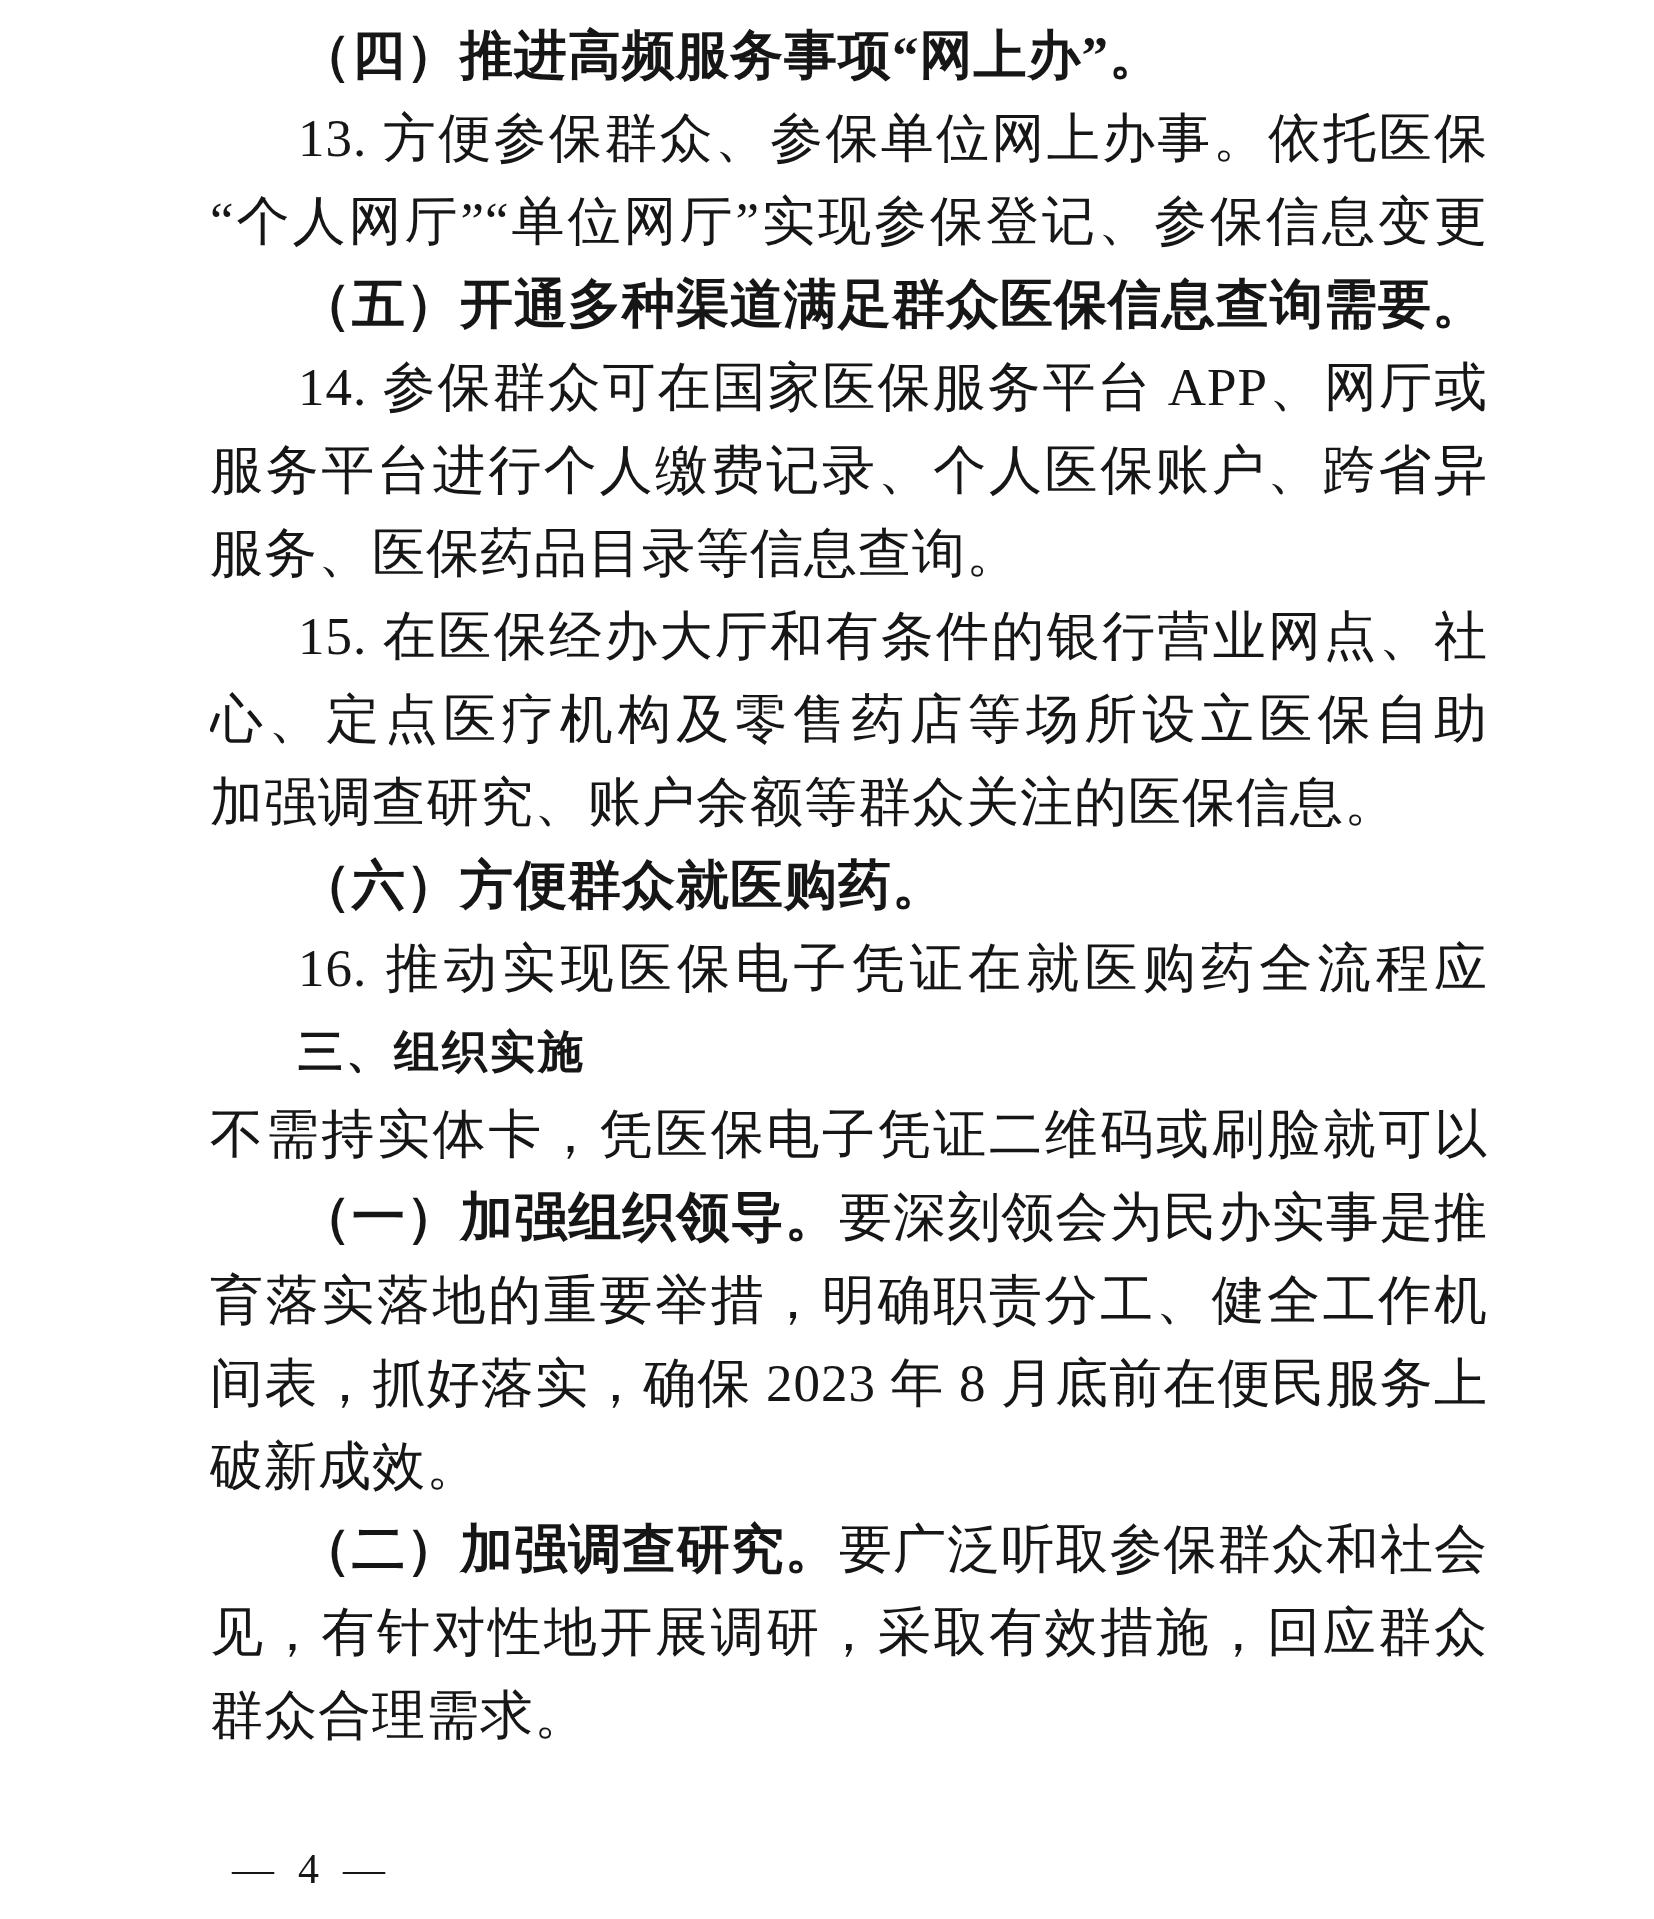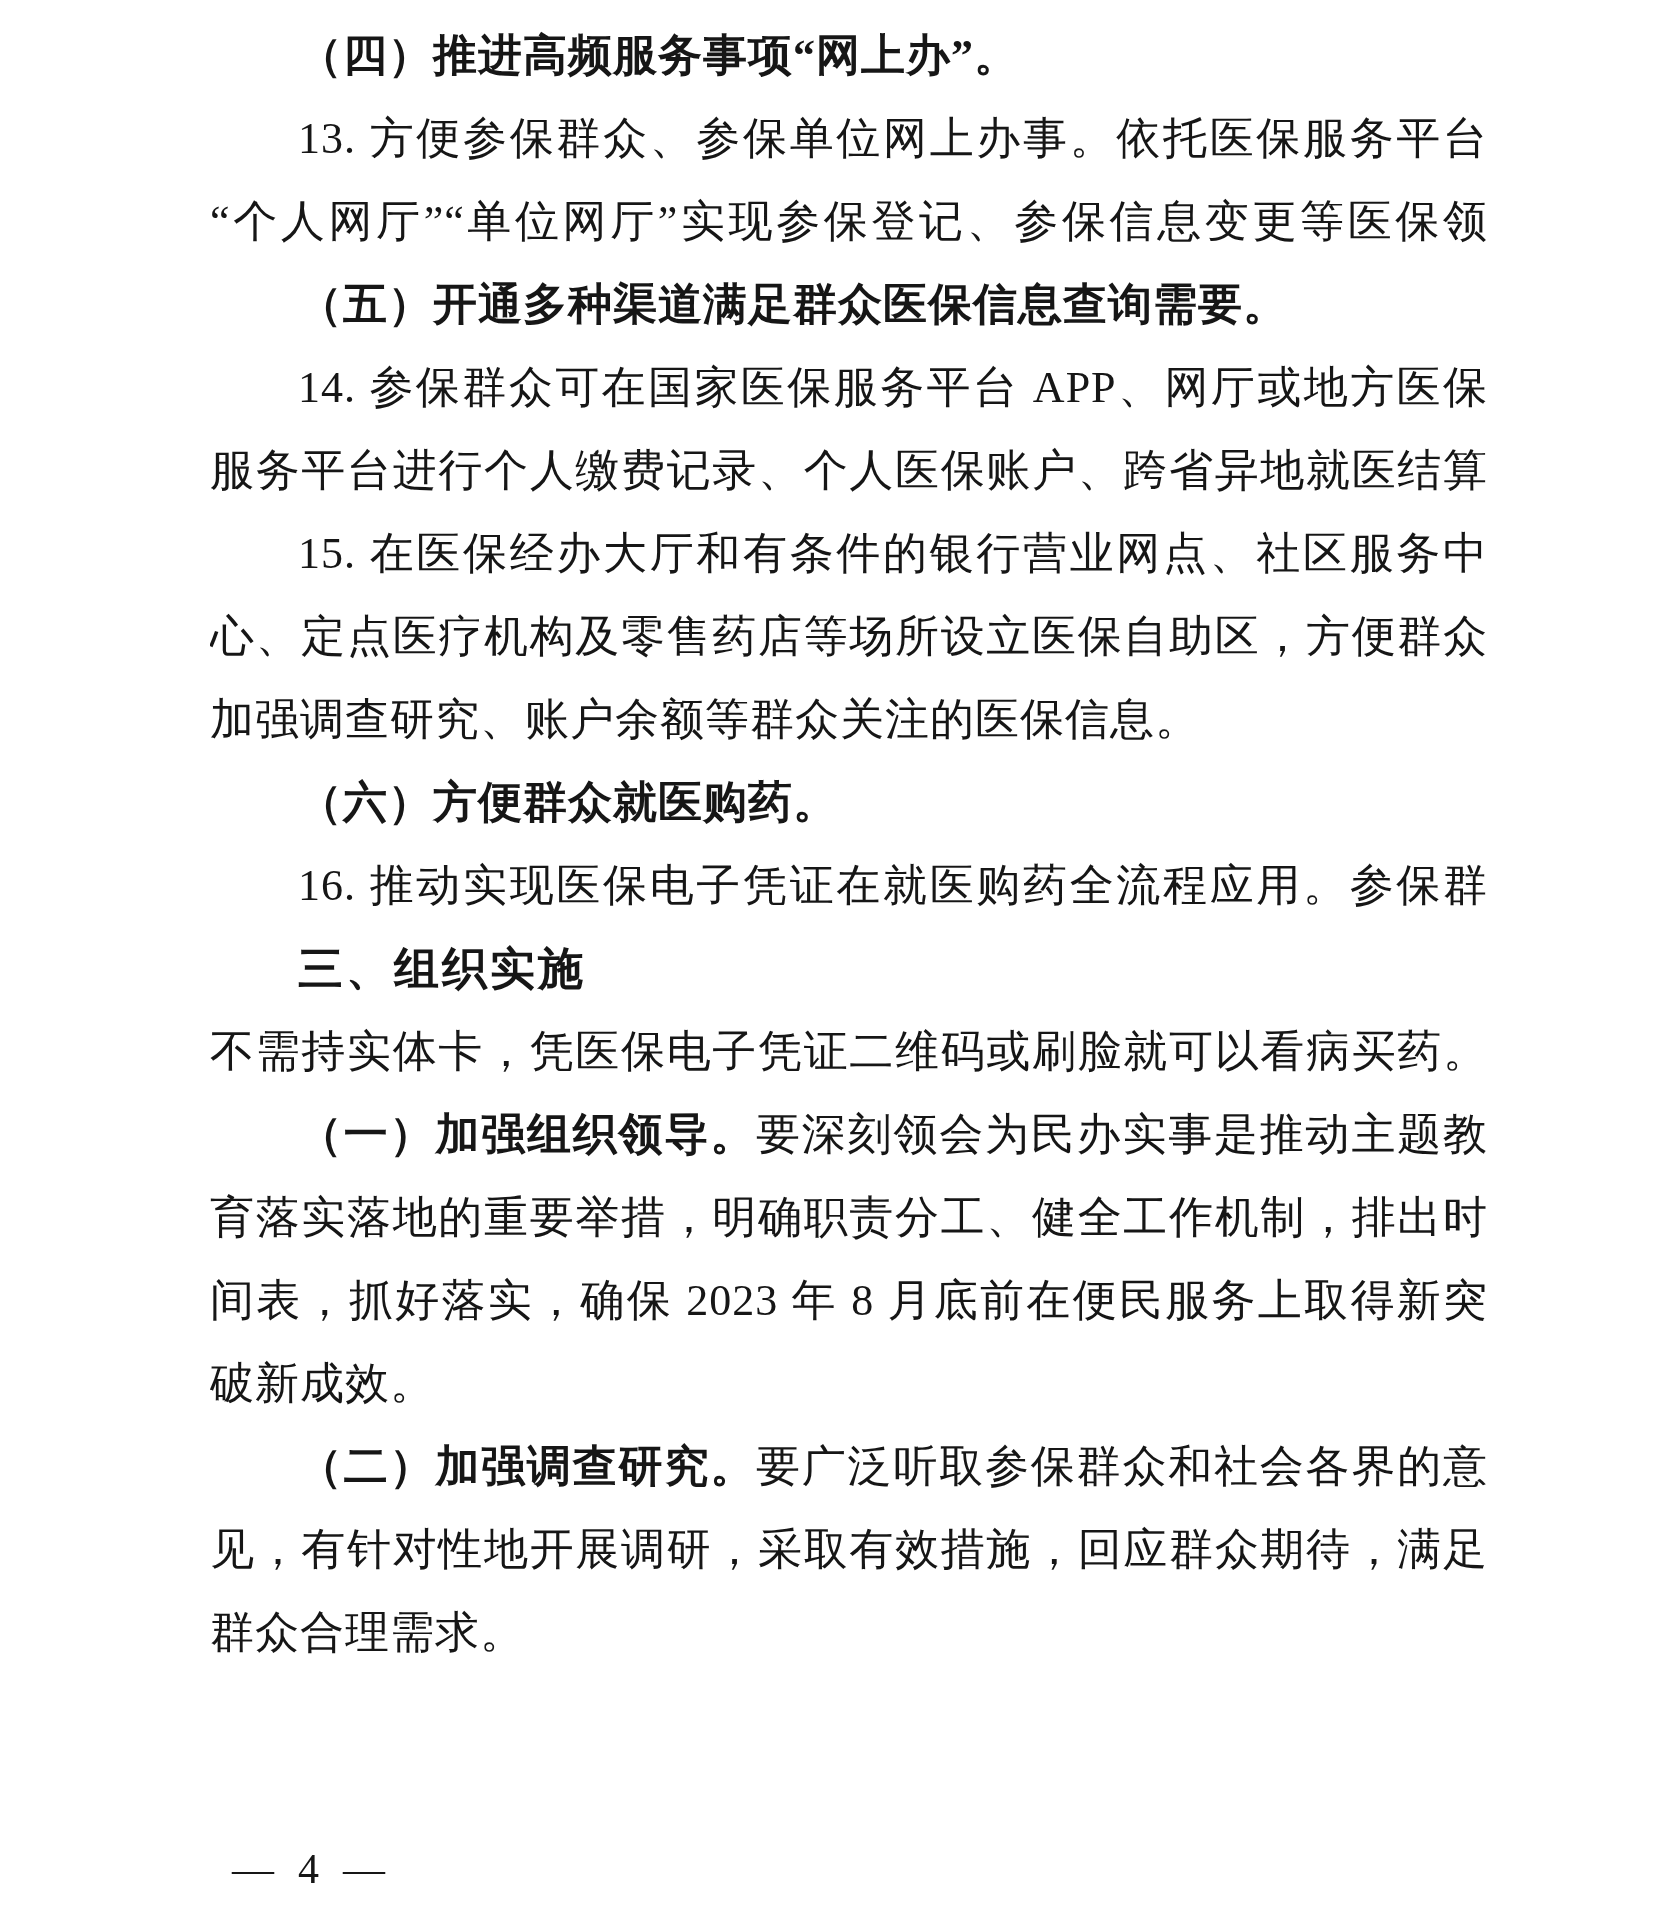--- a/index.html
+++ b/index.html
@@ -26,7 +26,7 @@
   .line {
     height: 83px;
     line-height: 83px;
-    font-size: 44px;
+    font-size: 53px;
     letter-spacing: 1px;
     text-align: left;
     overflow: hidden;

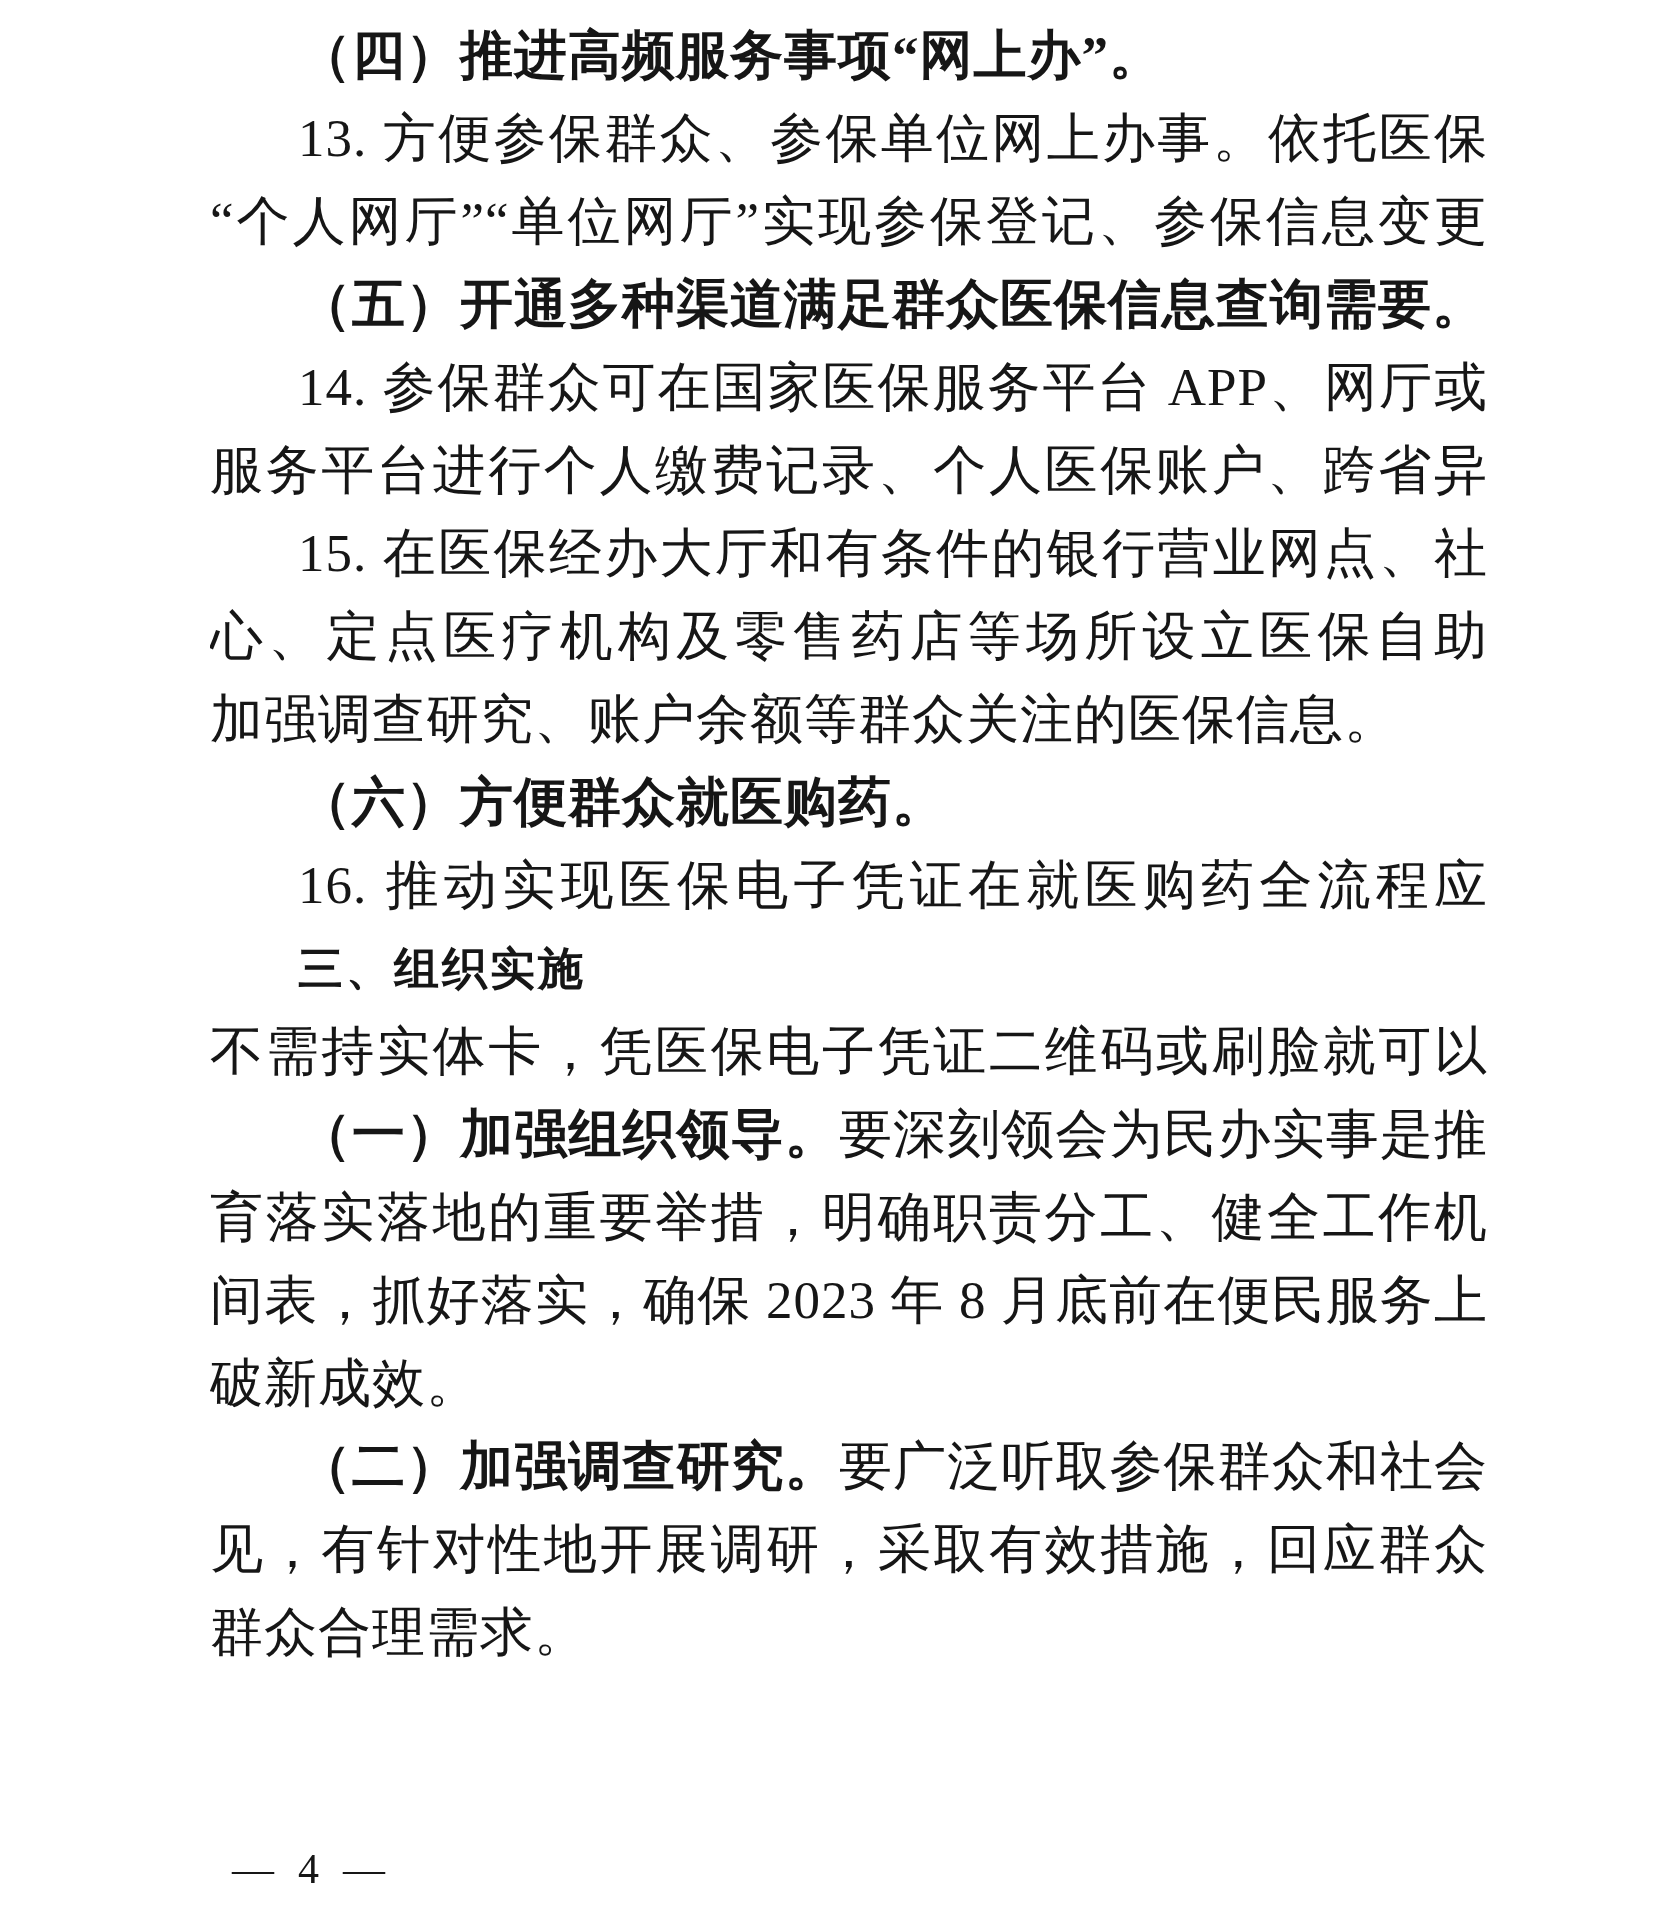--- a/index.html
+++ b/index.html
@@ -70,6 +70,7 @@
       <div class="line heading indent"><span class="seg bold">（五）开通多种渠道满足群众医保信息查询需要。</span></div>
       <div class="line body indent justify"><span class="seg">14. 参保群众可在国家医保服务平台 APP、网厅或地方医保</span></div>
       <div class="line body justify"><span class="seg">服务平台进行个人缴费记录、个人医保账户、跨省异地就医结算</span></div>
+      <div class="line body"><span class="seg">服务、医保药品目录等信息查询。</span></div>
       <div class="line body indent justify"><span class="seg">15. 在医保经办大厅和有条件的银行营业网点、社区服务中</span></div>
       <div class="line body justify"><span class="seg">心、定点医疗机构及零售药店等场所设立医保自助区，方便群众</span></div>
       <div class="line body"><span class="seg">加强调查研究、账户余额等群众关注的医保信息。</span></div>

